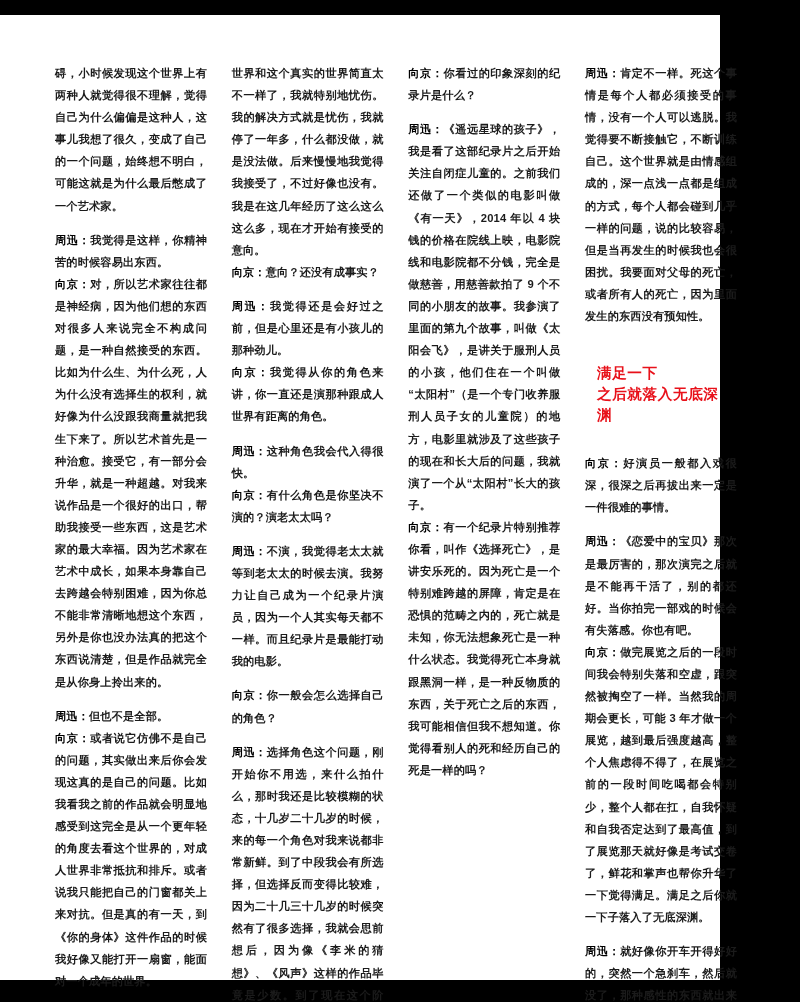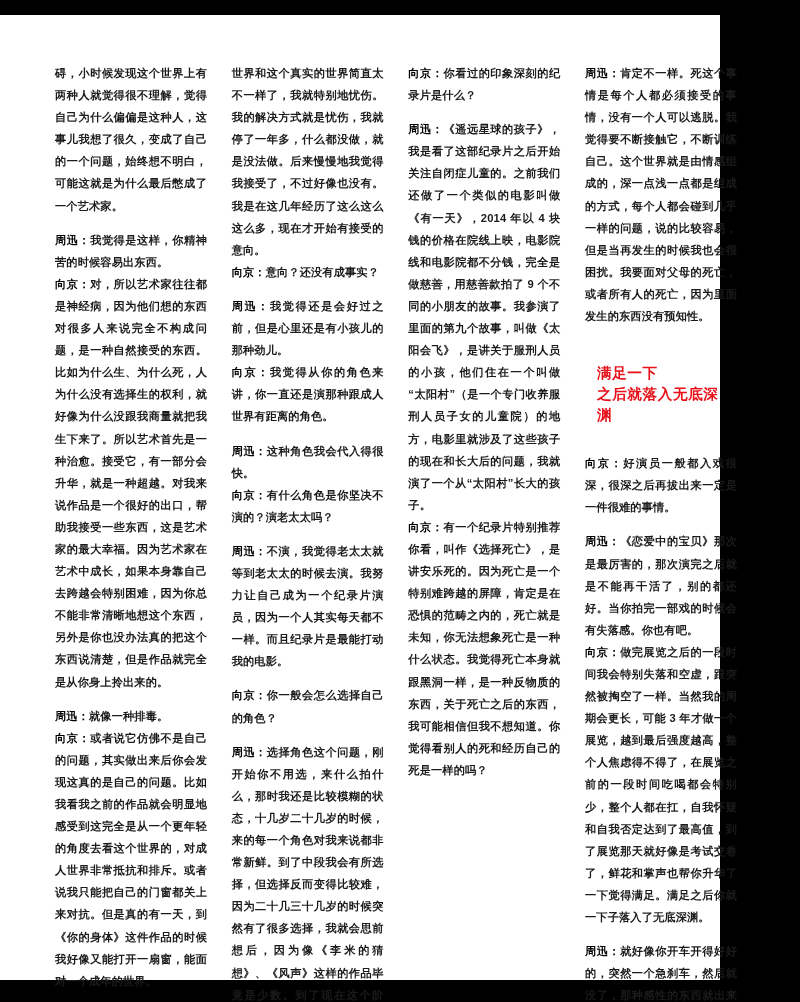--- a/index.html
+++ b/index.html
@@ -89,7 +89,7 @@
       <p class="para">碍，小时候发现这个世界上有两种人就觉得很不理解，觉得自己为什么偏偏是这种人，这事儿我想了很久，变成了自己的一个问题，始终想不明白，可能这就是为什么最后憋成了一个艺术家。</p>
       <p class="para tight"><span class="speaker">周迅：</span><span>我觉得是这样，你精神苦的时候容易出东西。</span></p>
       <p class="para gap"><span class="speaker">向京：</span><span>对，所以艺术家往往都是神经病，因为他们想的东西对很多人来说完全不构成问题，是一种自然接受的东西。比如为什么生、为什么死，人为什么没有选择生的权利，就好像为什么没跟我商量就把我生下来了。所以艺术首先是一种治愈。接受它，有一部分会升华，就是一种超越。对我来说作品是一个很好的出口，帮助我接受一些东西，这是艺术家的最大幸福。因为艺术家在艺术中成长，如果本身靠自己去跨越会特别困难，因为你总不能非常清晰地想这个东西，另外是你也没办法真的把这个东西说清楚，但是作品就完全是从你身上拎出来的。</span></p>
-      <p class="para tight"><span class="speaker">周迅：</span><span>就像一种排毒。</span></p>
+      <p class="para tight"><span class="speaker">周迅：</span><span>但也不是全部。</span></p>
       <p class="para gap"><span class="speaker">向京：</span><span>或者说它仿佛不是自己的问题，其实做出来后你会发现这真的是自己的问题。比如我看我之前的作品就会明显地感受到这完全是从一个更年轻的角度去看这个世界的，对成人世界非常抵抗和排斥。或者说我只能把自己的门窗都关上来对抗。但是真的有一天，到《你的身体》这件作品的时候我好像又能打开一扇窗，能面对一个成年的世界。</span></p>
 
     </div>

